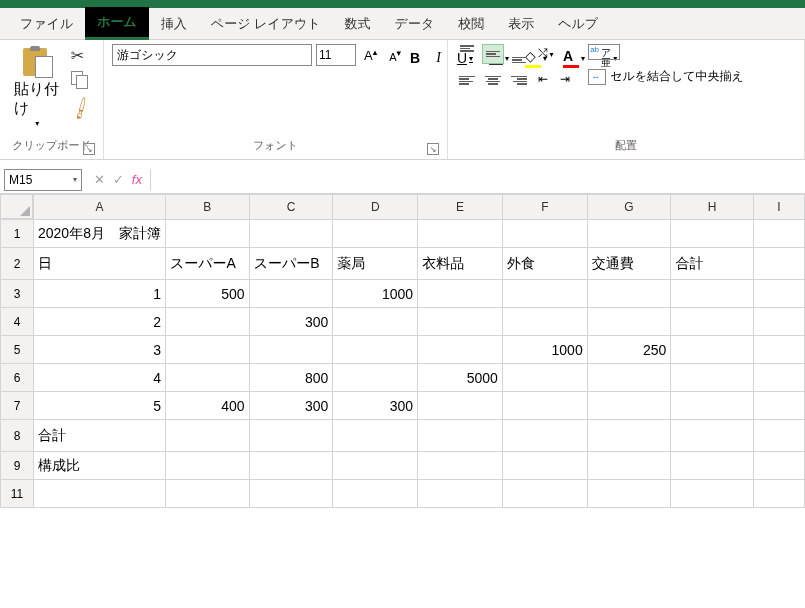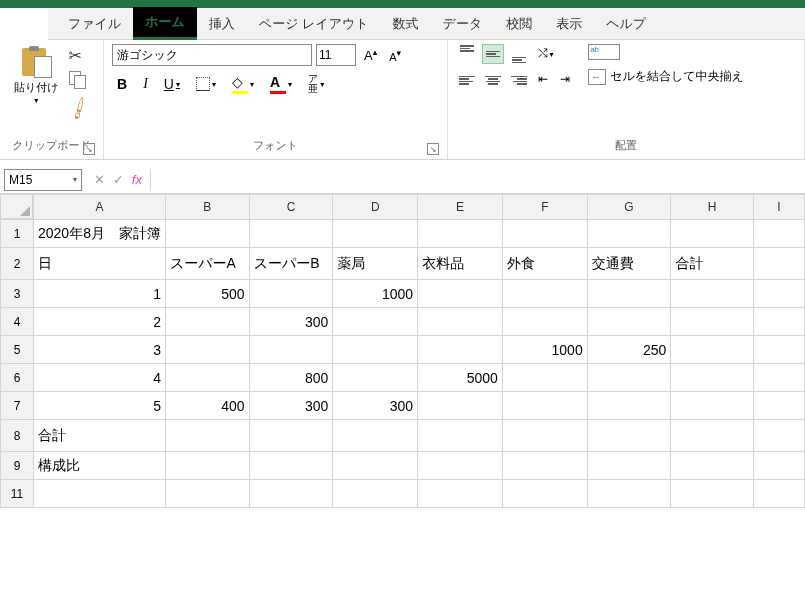--- a/index.html
+++ b/index.html
@@ -9,7 +9,7 @@
 .titlebar { background: #217346; height: 8px; }
 
 
-.tabs { background: #f3f2f1; display: flex; align-items: center; height: 32px; padding: 0 8px; border-bottom: 1px solid #d4d4d4; margin-left: 48px; }
+.tabs { background: #f3f2f1; display: flex; align-items: center; height: 32px; padding: 0 8px; border-bottom: 1px solid #d4d4d4; }
 .tab { padding: 6px 12px; cursor: pointer; font-size: 13px; color: #323130; }
 .tab.active { background: #000000; border-bottom: 3px solid #217346; font-weight: 600; color: #217346; }
 

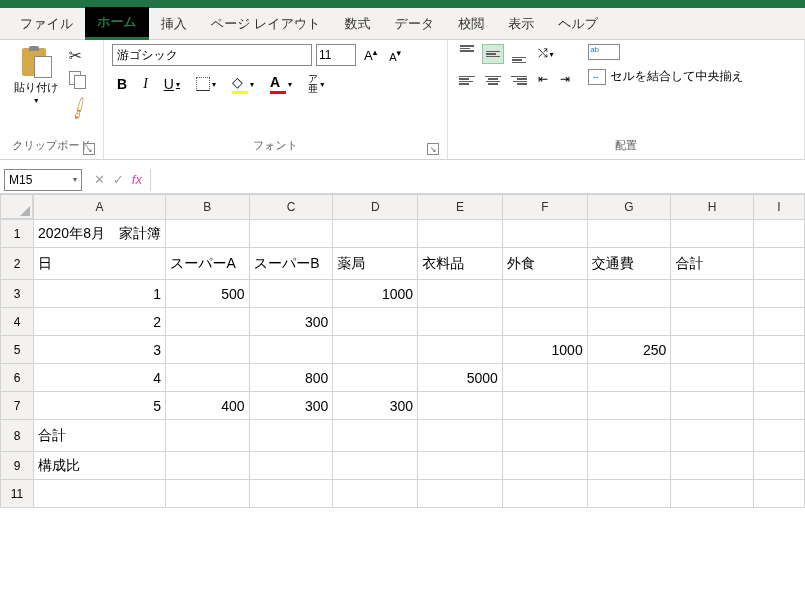--- a/index.html
+++ b/index.html
@@ -57,7 +57,7 @@
 .fontcolor-a { font-size: 14px; font-weight: 600; }
 .fontcolor-bar { width: 16px; height: 3px; background: #ff0000; display: block; margin-top: 1px; }
 .furigana { font-size: 10px; line-height: 1; }
-.font-col { display: flex; flex-direction: column; }
+.font-col { display: flex; flex-direction: row; }
 
 
 .align-col { display: flex; flex-direction: column; gap: 6px; }

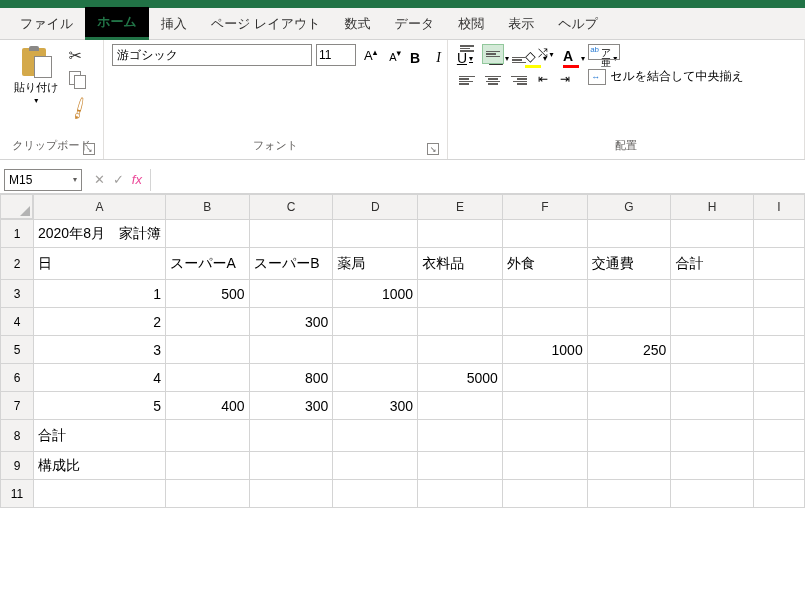--- a/index.html
+++ b/index.html
@@ -27,7 +27,7 @@
 .paste-board { width: 24px; height: 28px; background: #d4a94a; border-radius: 2px; position: absolute; left: 2px; top: 2px; }
 .paste-clip { width: 10px; height: 5px; background: #8a8886; border-radius: 2px 2px 0 0; position: absolute; left: 9px; top: 0; }
 .paste-page { width: 18px; height: 22px; background: #fff; border: 1px solid #8a8886; position: absolute; right: 0; bottom: 0; }
-.paste-label { font-size: 11px; margin-top: 2px; }
+.paste-label { font-size: 15px; margin-top: 2px; }
 .paste-dd { font-size: 8px; margin-top: 1px; }
 .clipboard-side { display: flex; flex-direction: column; gap: 6px; padding: 2px 4px; }
 .clip-tool { font-size: 16px; cursor: pointer; }

